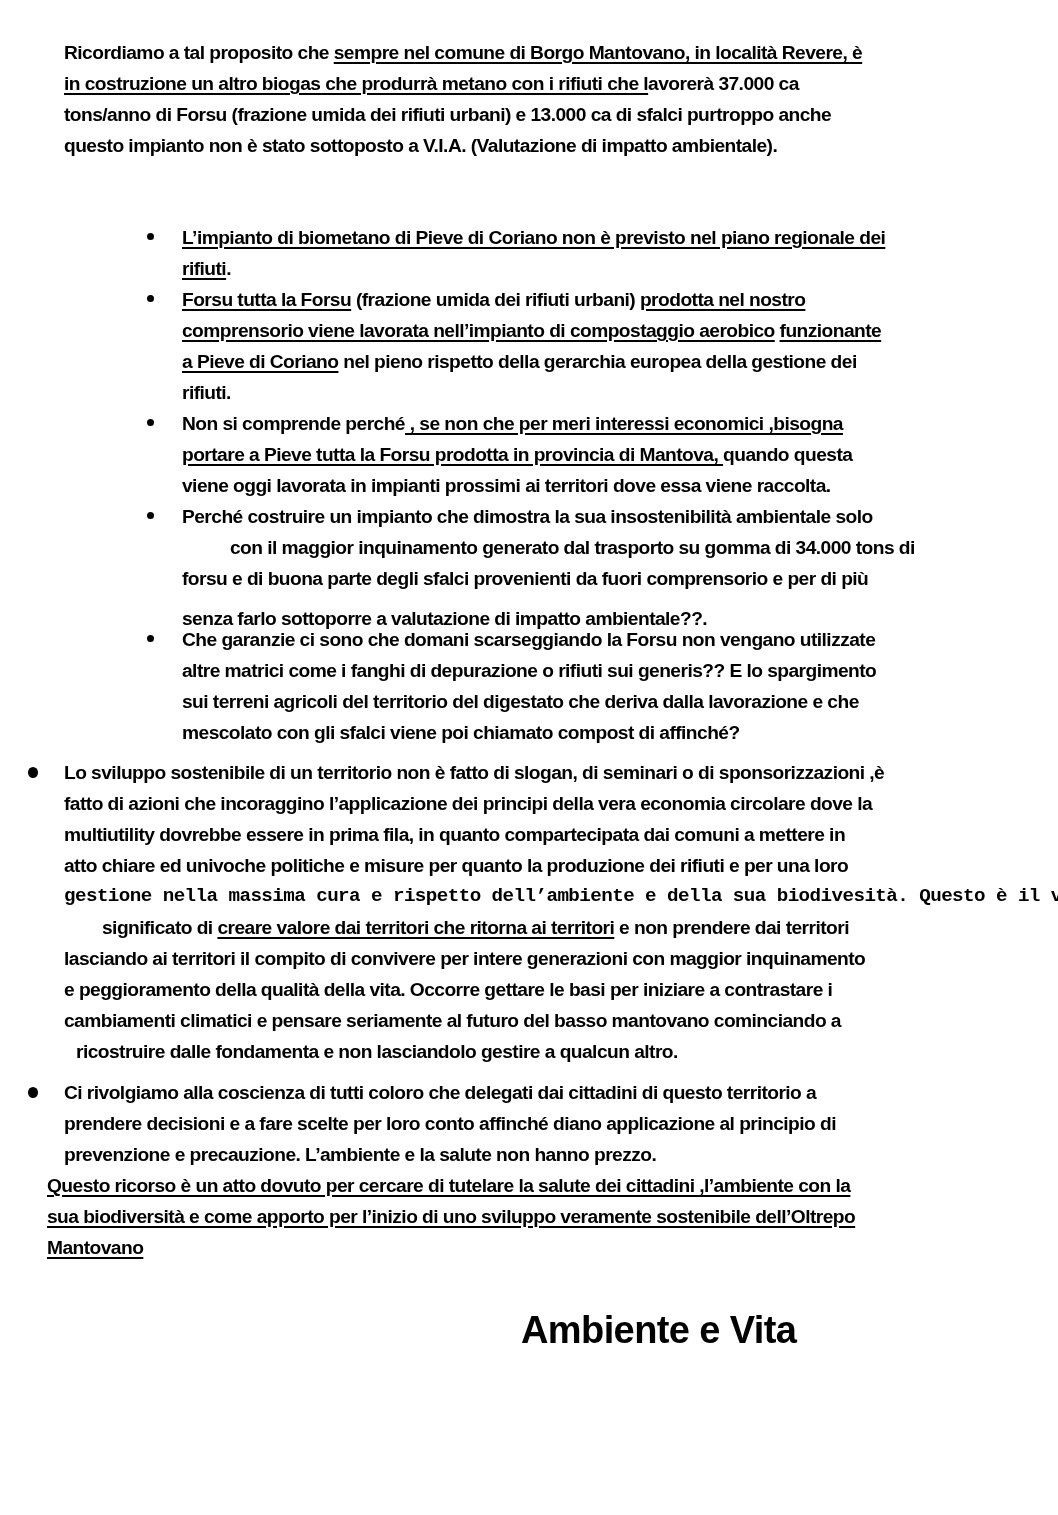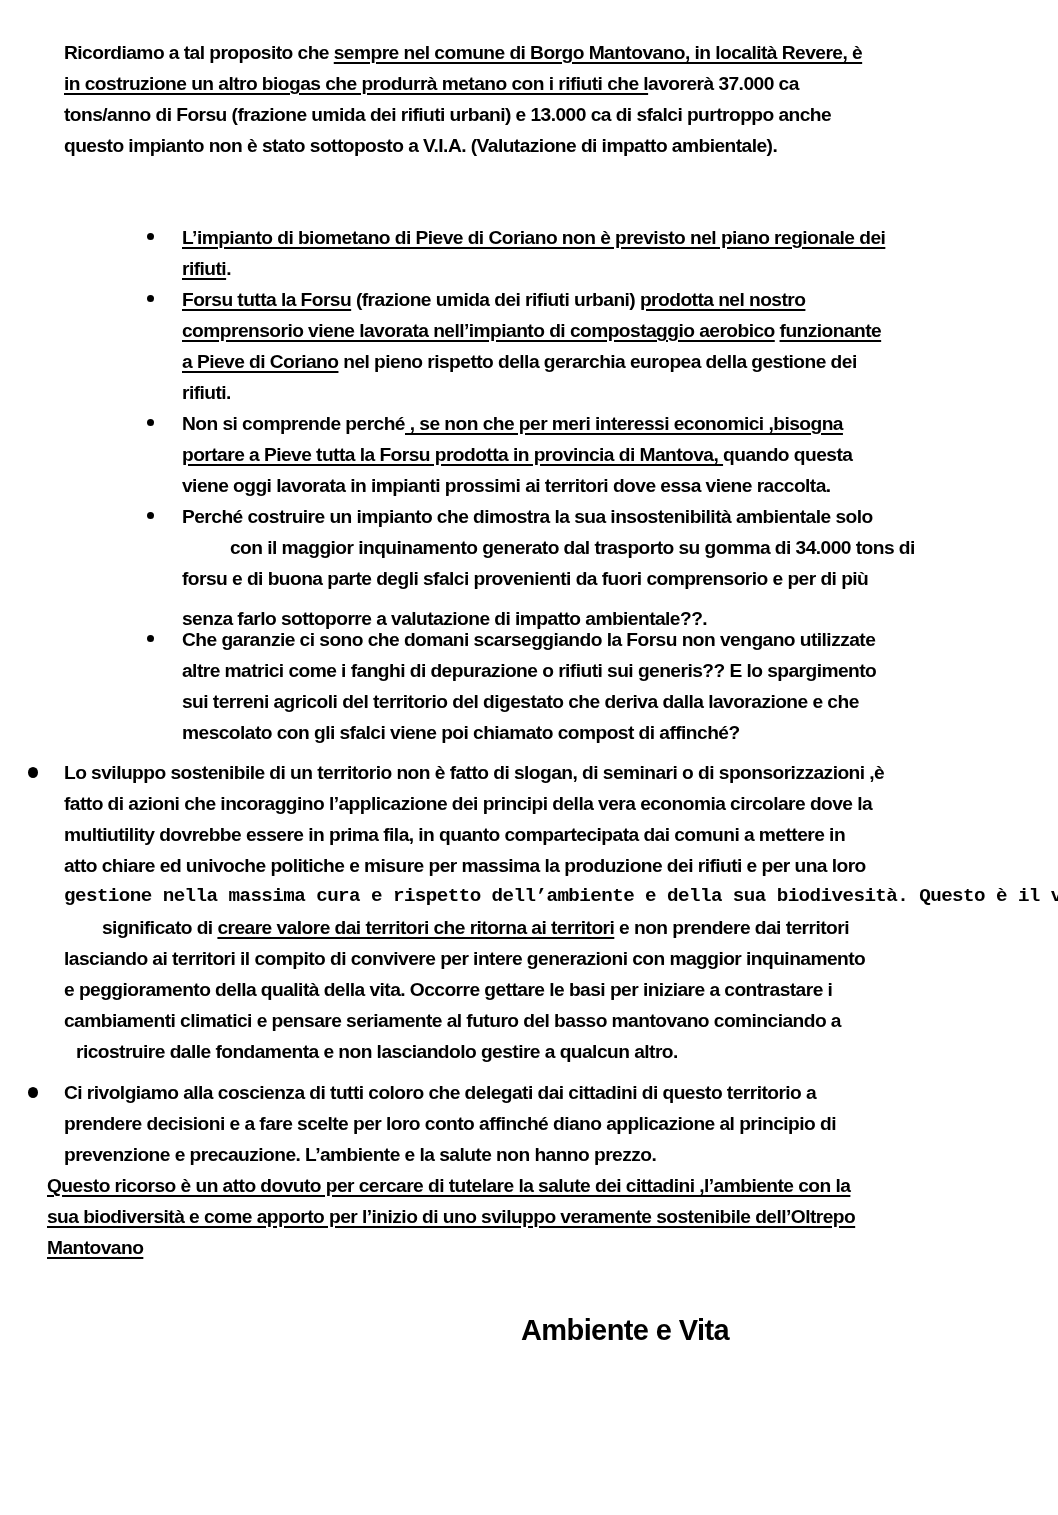--- a/index.html
+++ b/index.html
@@ -89,7 +89,7 @@
       <div class="line" style="left:48px; top:757px;">Lo sviluppo sostenibile di un territorio non è fatto di slogan, di seminari o di sponsorizzazioni ,è</div>
       <div class="line" style="left:48px; top:788px;">fatto di azioni che incoraggino l’applicazione dei principi della vera economia circolare dove la</div>
       <div class="line" style="left:48px; top:819px;">multiutility dovrebbe essere in prima fila, in quanto compartecipata dai comuni a mettere in</div>
-      <div class="line" style="left:48px; top:850px;">atto chiare ed univoche politiche e misure per massima la produzione dei rifiuti e per una loro</div>
+      <div class="line" style="left:48px; top:850px;">atto chiare ed univoche politiche e misure per quanto la produzione dei rifiuti e per una loro</div>
       <div class="line" style="left:48px; top:881px;font-family:Liberation Mono, monospace;">gestione nella massima cura e rispetto dell’ambiente e della sua biodivesità. Questo è il vero</div>
       <div class="line" style="left:48px; top:912px;margin-left:38px;">
         <span>significato di </span><span class="u">creare valore dai territori che ritorna ai territori</span><span> e non prendere dai territori</span>

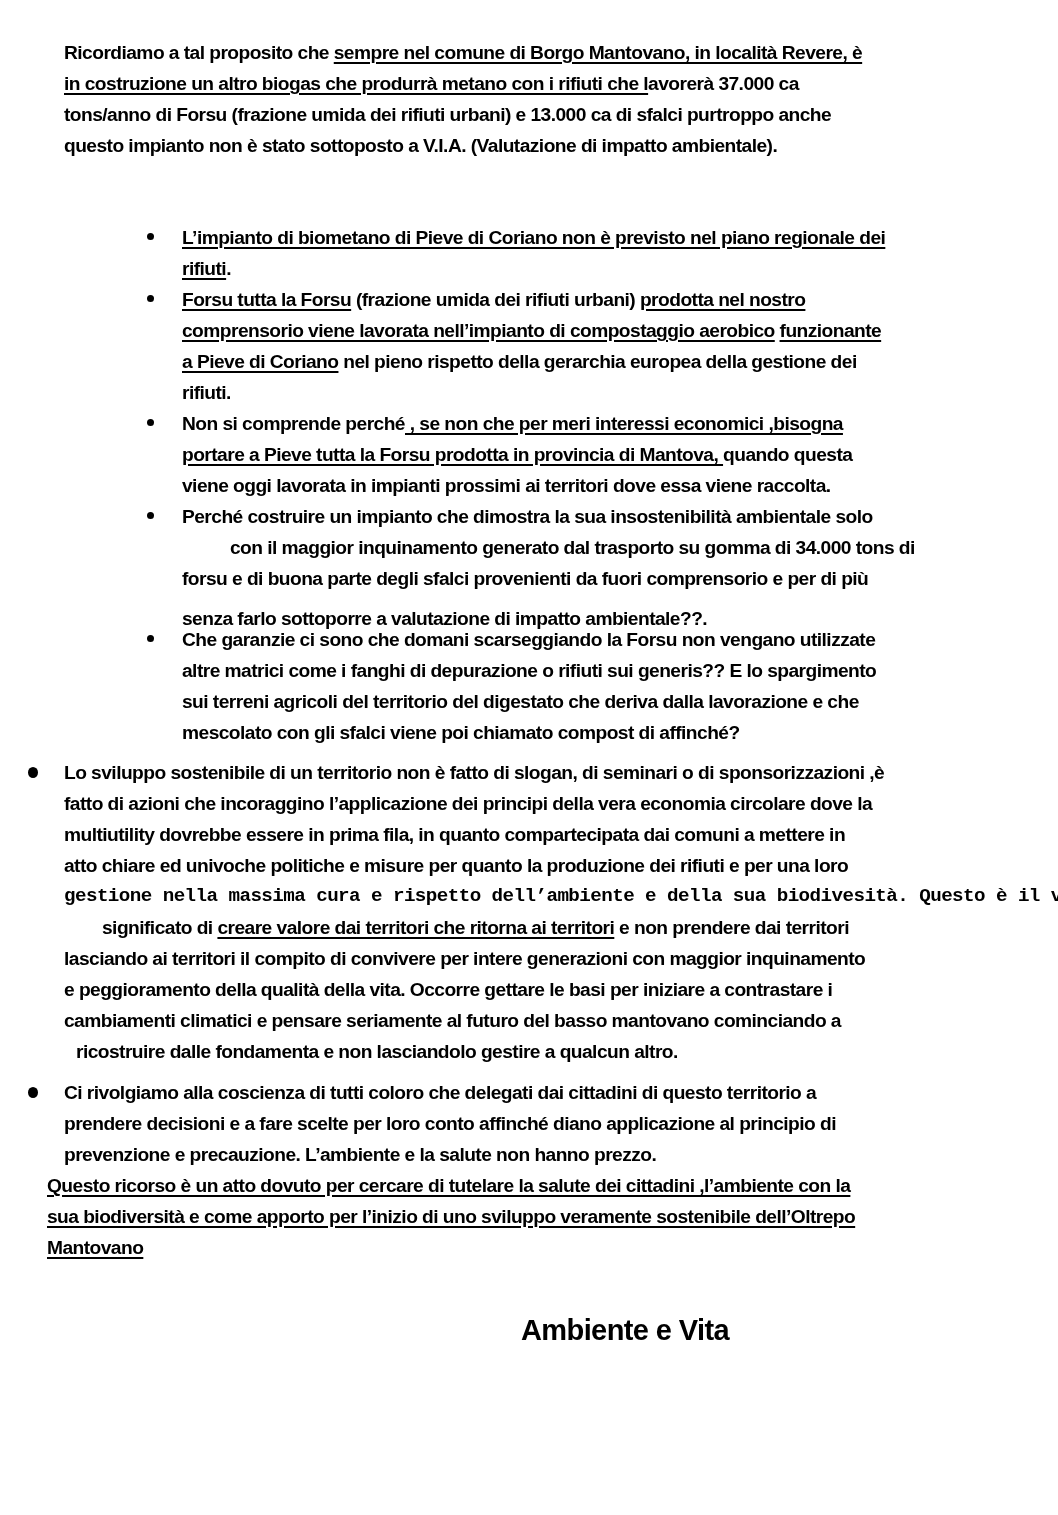--- a/index.html
+++ b/index.html
@@ -11,7 +11,7 @@
     .u { text-decoration: underline; text-underline-offset: 3px; text-decoration-thickness: 1.5px; }
     .bullet-small { position: absolute; width: 7px; height: 7px; border-radius: 50%; background: #000; }
     .bullet-large { position: absolute; width: 10px; height: 11px; border-radius: 50%; background: #000; }
-    .signature { position: absolute; font-weight: bold; font-size: 29px; line-height: 36px;
+    .signature { position: absolute; font-weight: bold; font-size: 38px; line-height: 36px;
                  letter-spacing: -0.6px; white-space: nowrap; text-align: right; }
   </style>
 </head>

